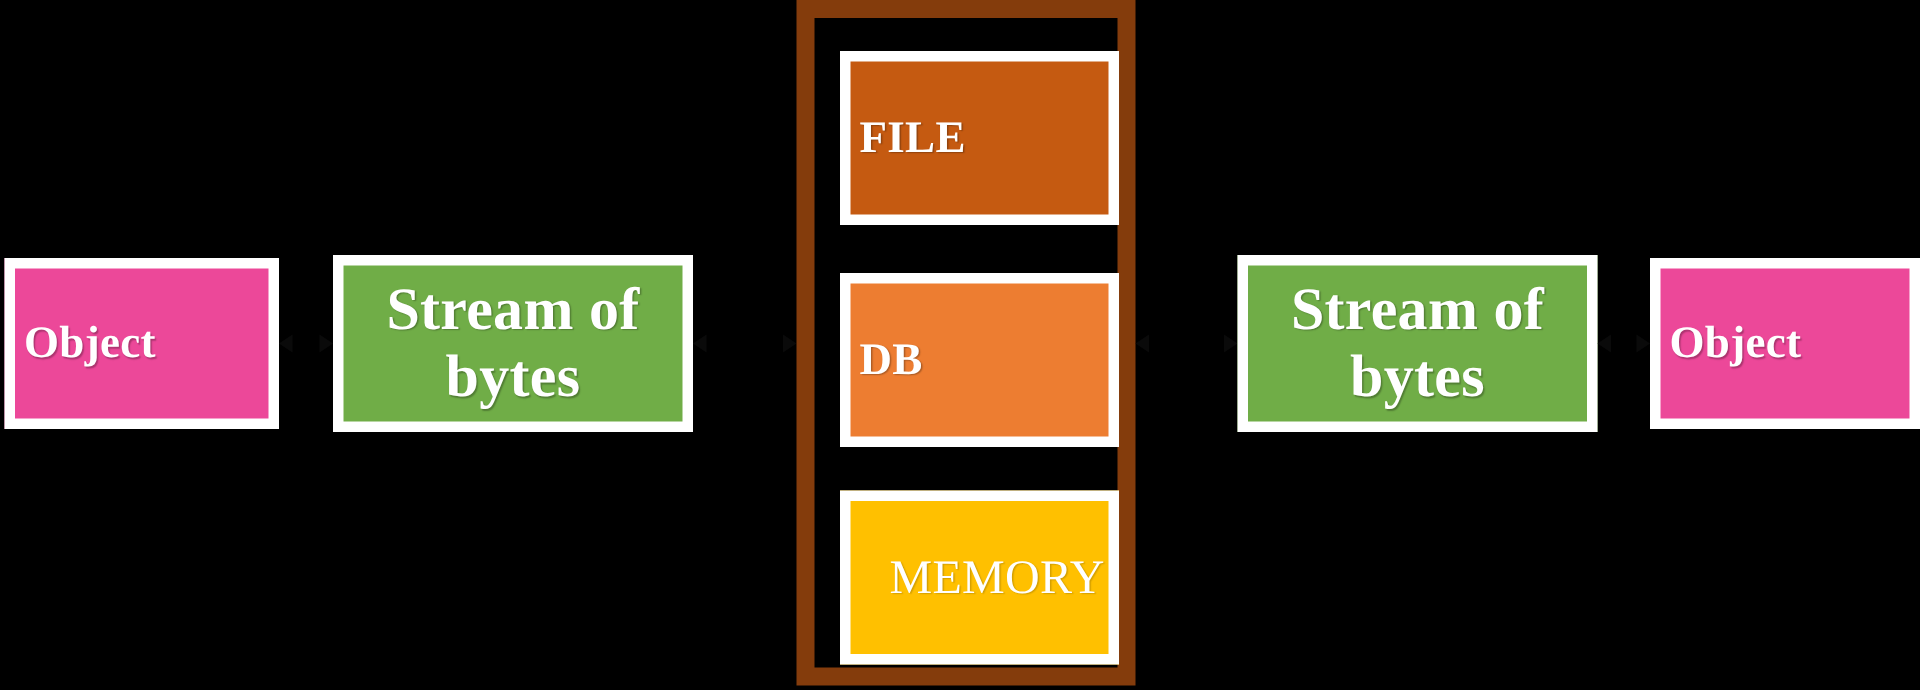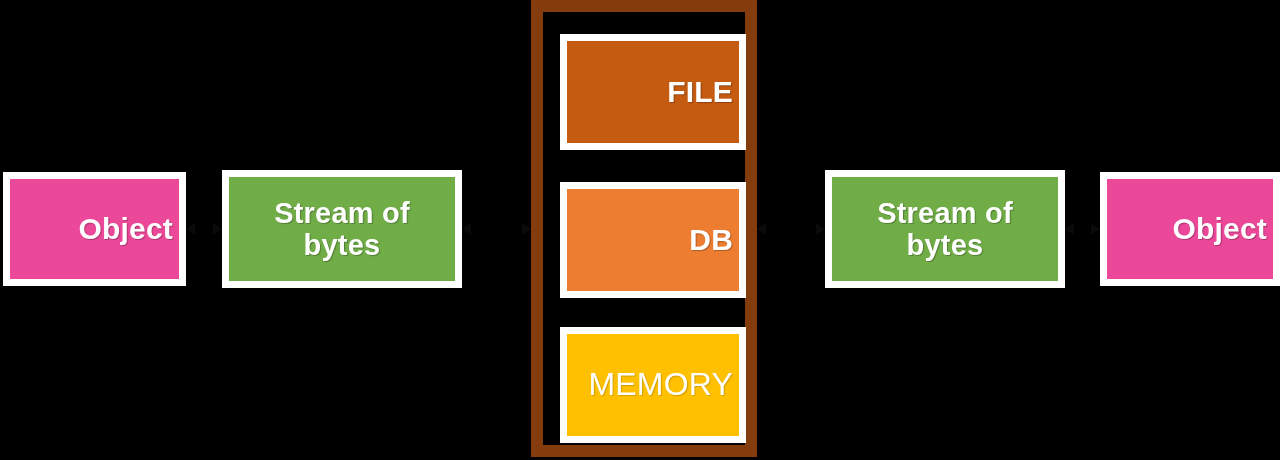--- a/index.html
+++ b/index.html
@@ -29,7 +29,7 @@
     box-sizing: border-box;
     display: flex;
     align-items: center;
-    justify-content: flex-end;
+    justify-content: flex-start;
     text-align: center;
     color: #ffffff;
     border: 7px solid #ffffff;
@@ -37,6 +37,7 @@
     letter-spacing: 0.2px;
     text-shadow: 1px 1px 1px rgba(0,0,0,0.28);
     user-select: none;
+    font-family: Liberation Serif, serif;
   }
   .node .label { display: block; padding: 0 6px; }
 

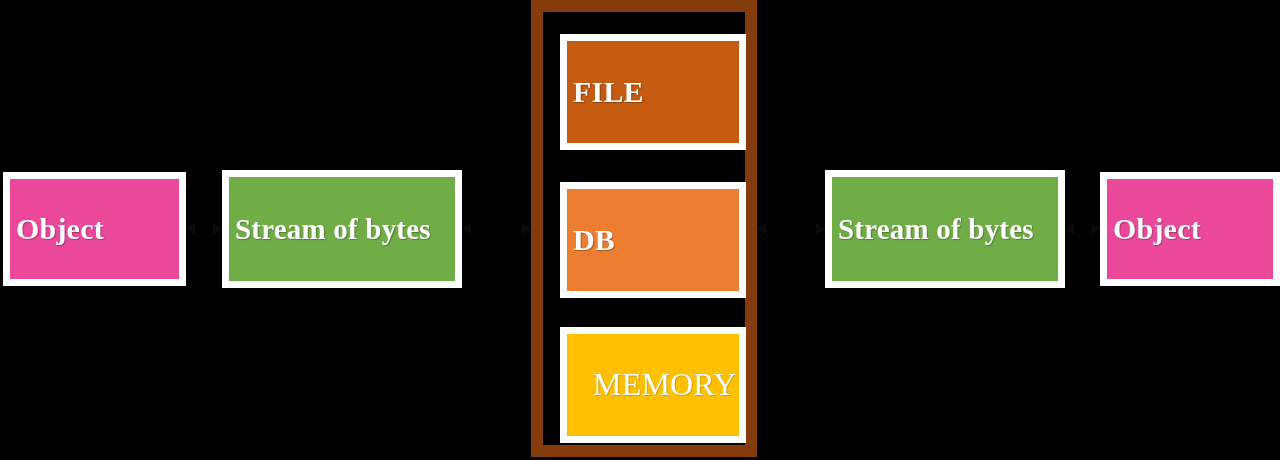--- a/index.html
+++ b/index.html
@@ -49,7 +49,7 @@
   }
   .node-stream {
     background: #70ad47;
-    font-size: 29px;
+    font-size: 40px;
     font-weight: bold;
   }
 

